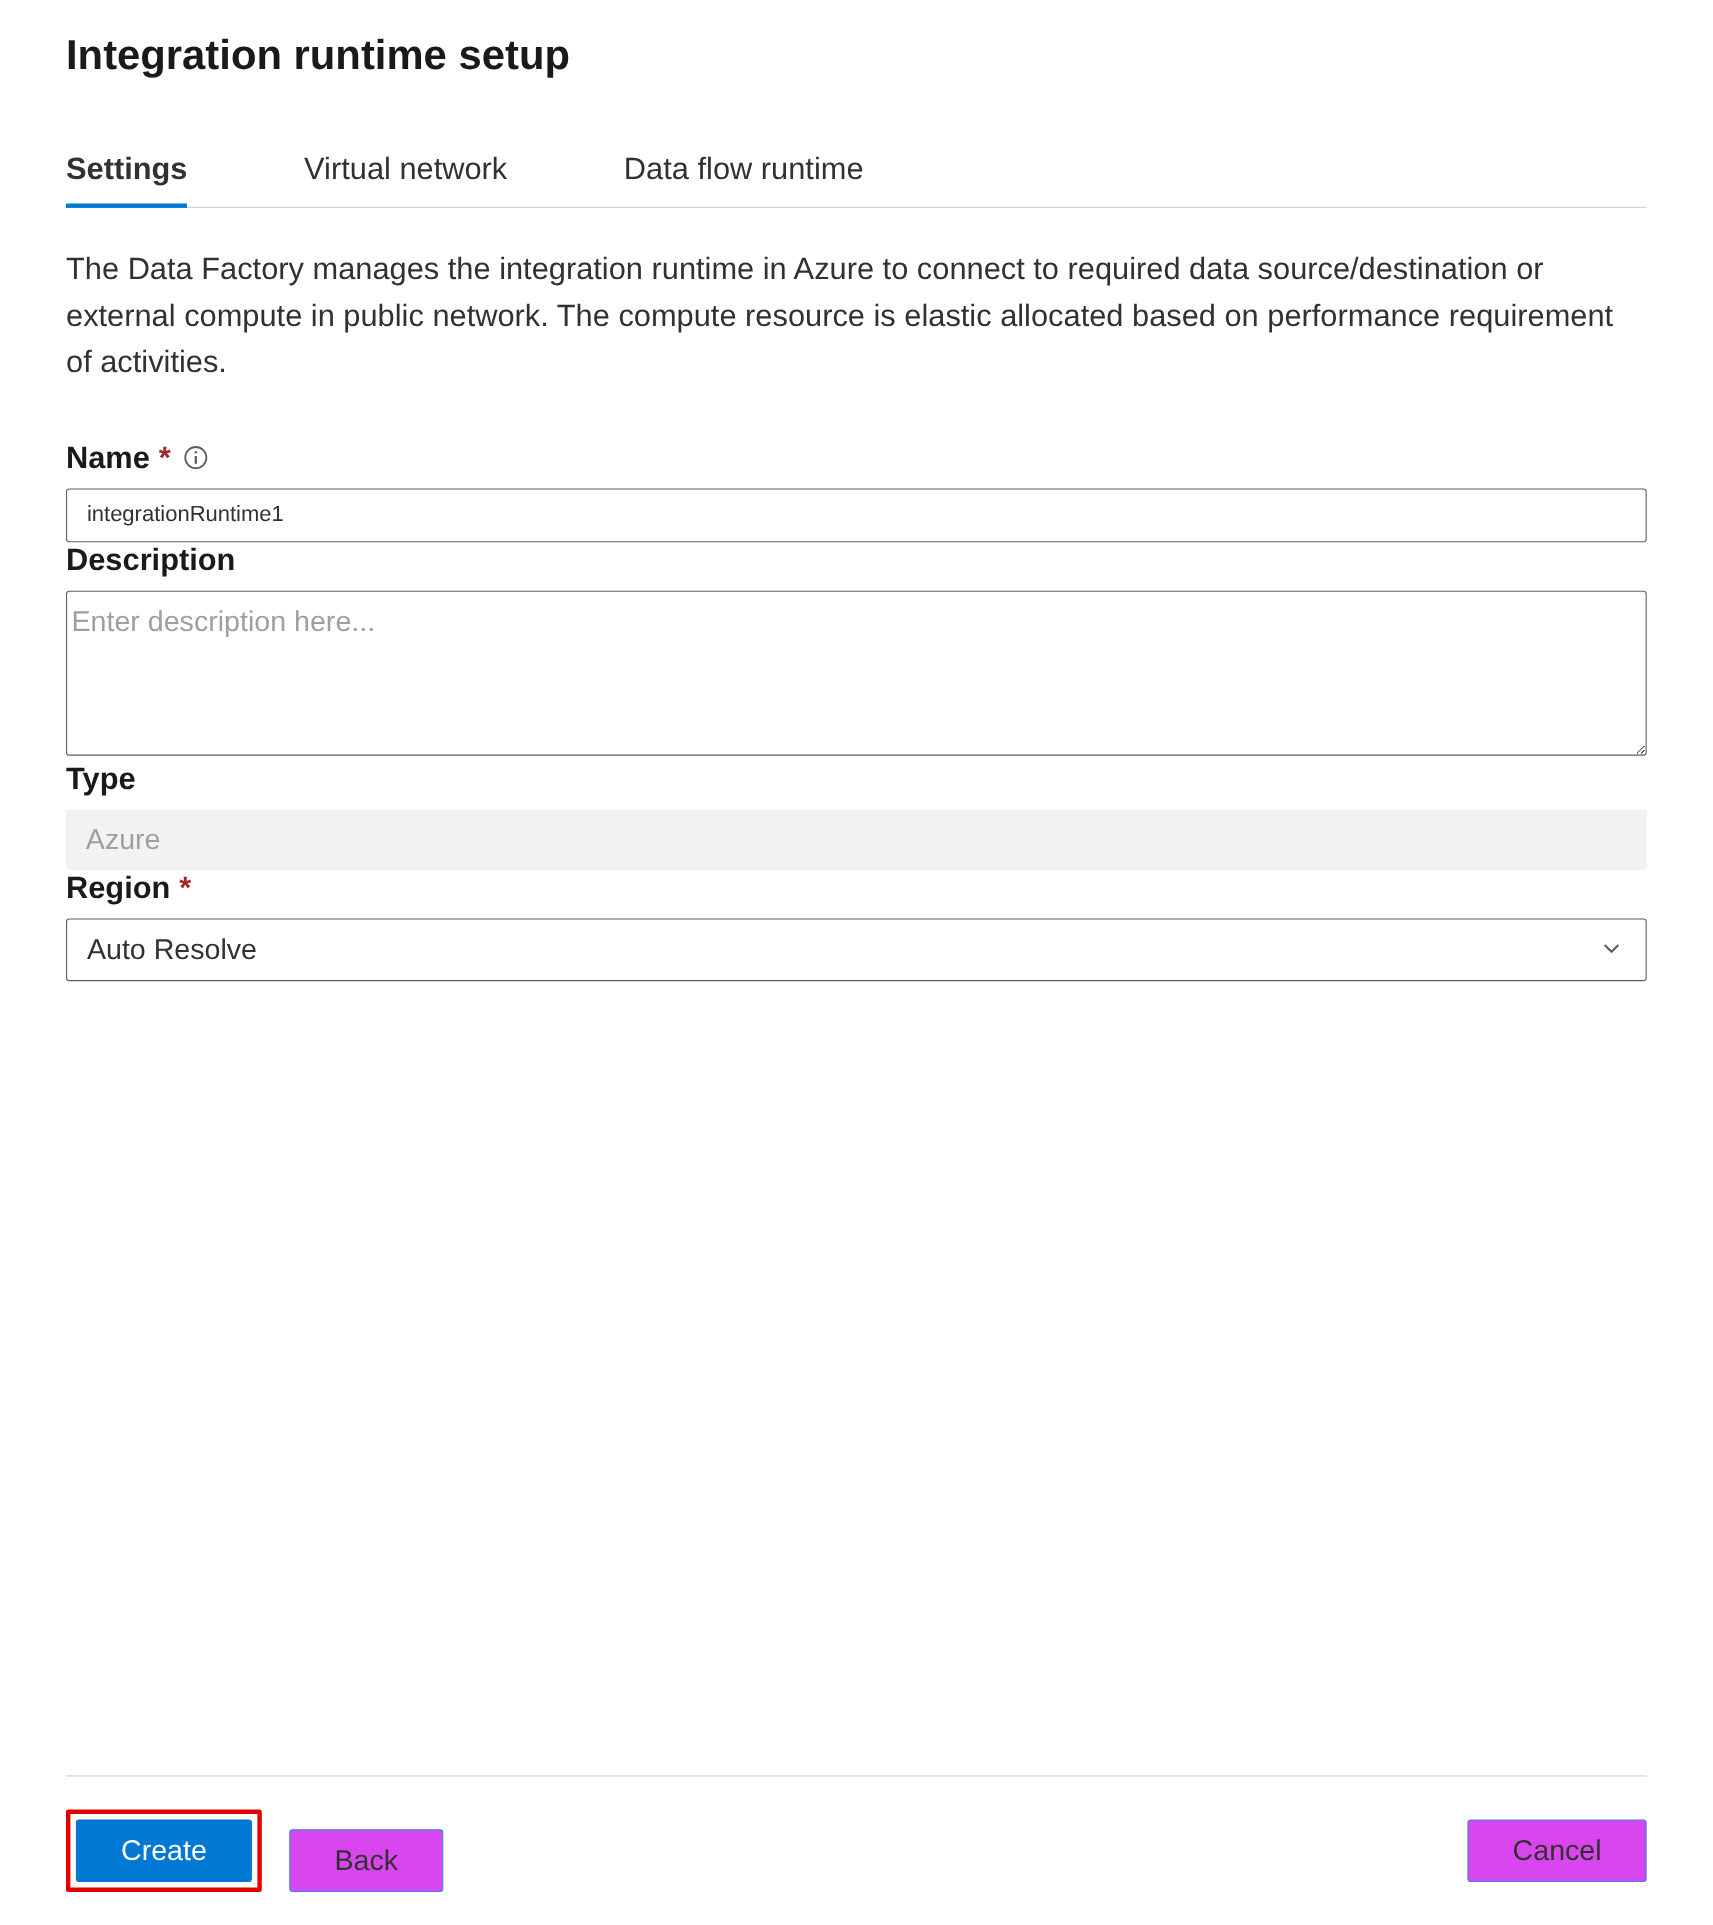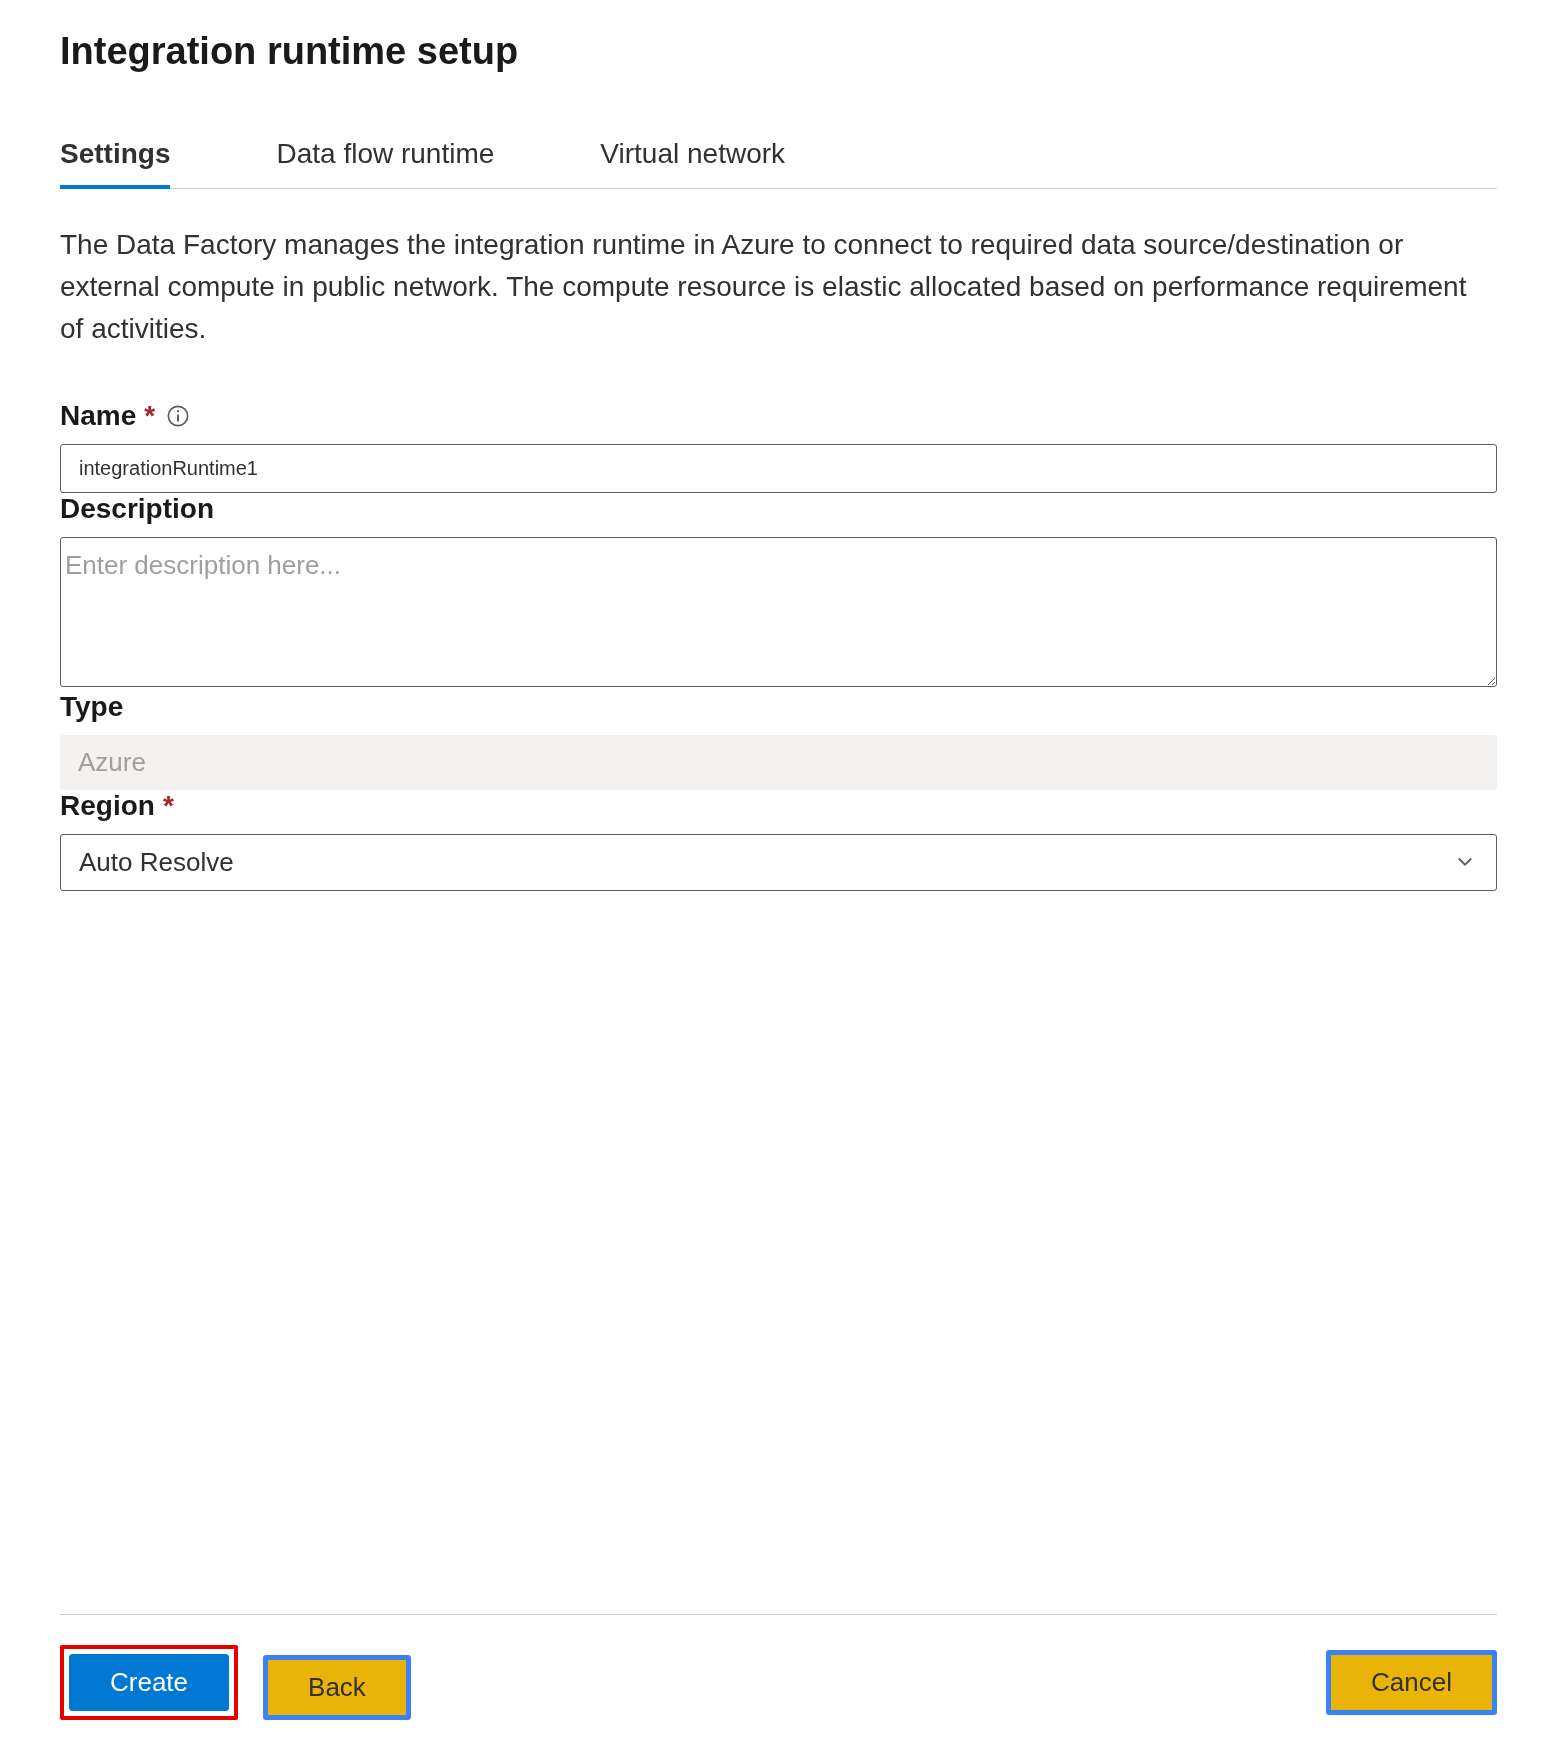--- a/index.html
+++ b/index.html
@@ -169,8 +169,8 @@
 
 <div class="tabs">
   <div class="tab active">Settings</div>
+  <div class="tab">Virtual network</div>
   <div class="tab">Data flow runtime</div>
-  <div class="tab">Virtual network</div>
 </div>
 
 <p class="description-text">The Data Factory manages the integration runtime in Azure to connect to required data source/destination or external compute in public network. The compute resource is elastic allocated based on performance requirement of activities.</p>

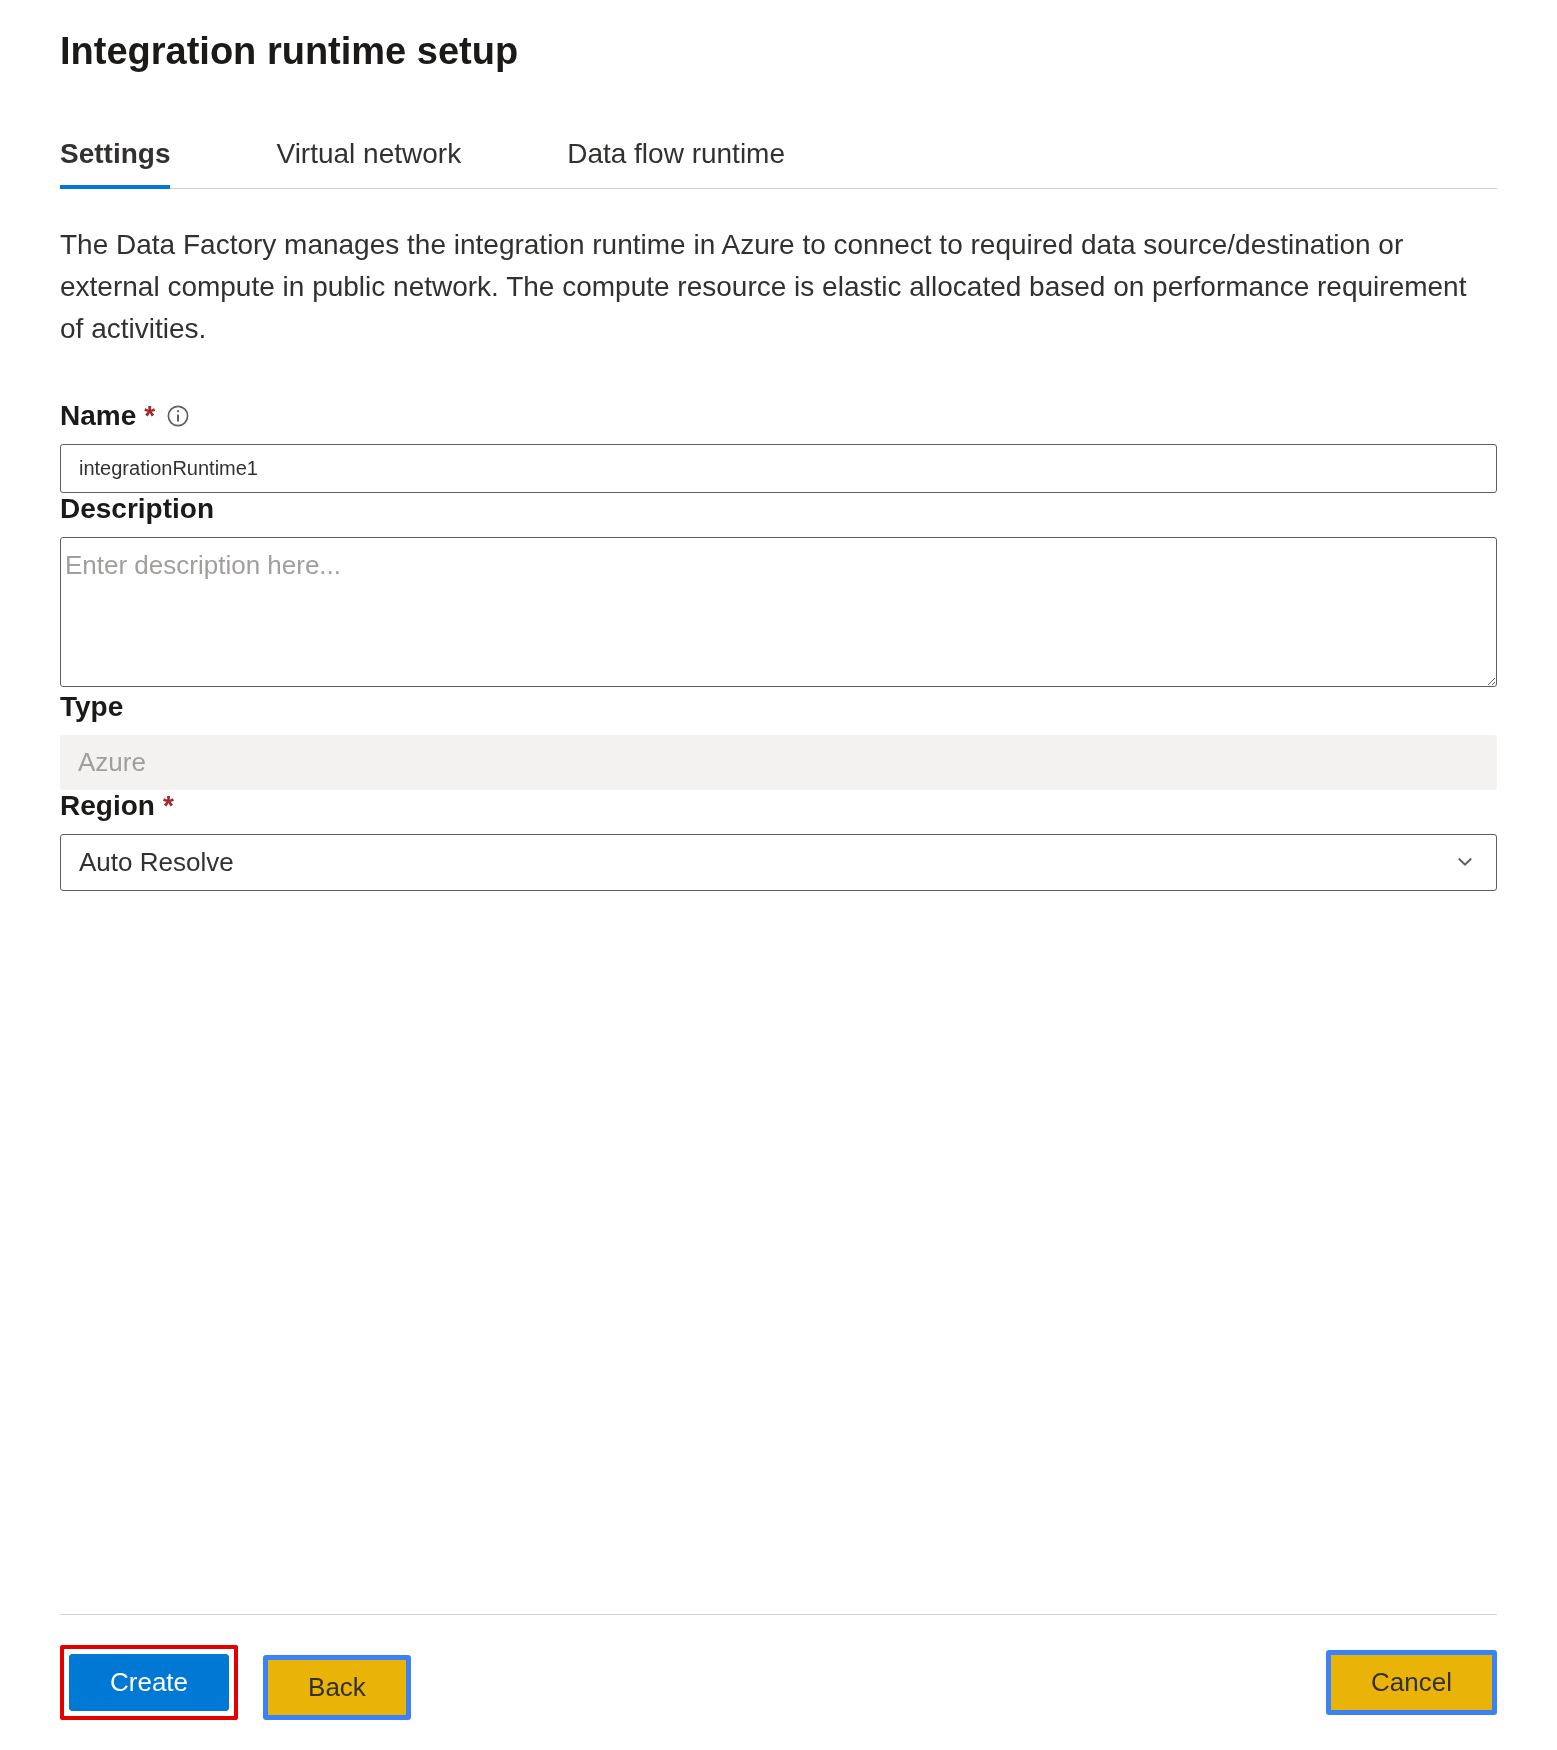--- a/index.html
+++ b/index.html
@@ -151,9 +151,9 @@
       border: 1px solid #0078d4;
     }
     .btn-secondary {
-      background: #eab308;
-      color: #323130;
-      border: 5px solid #3b82f6;
+      background: #d946ef;
+      color: #323130;
+      border: 1px solid #3b82f6;
     }
     .highlight-box {
       border: 4px solid #e50000;

